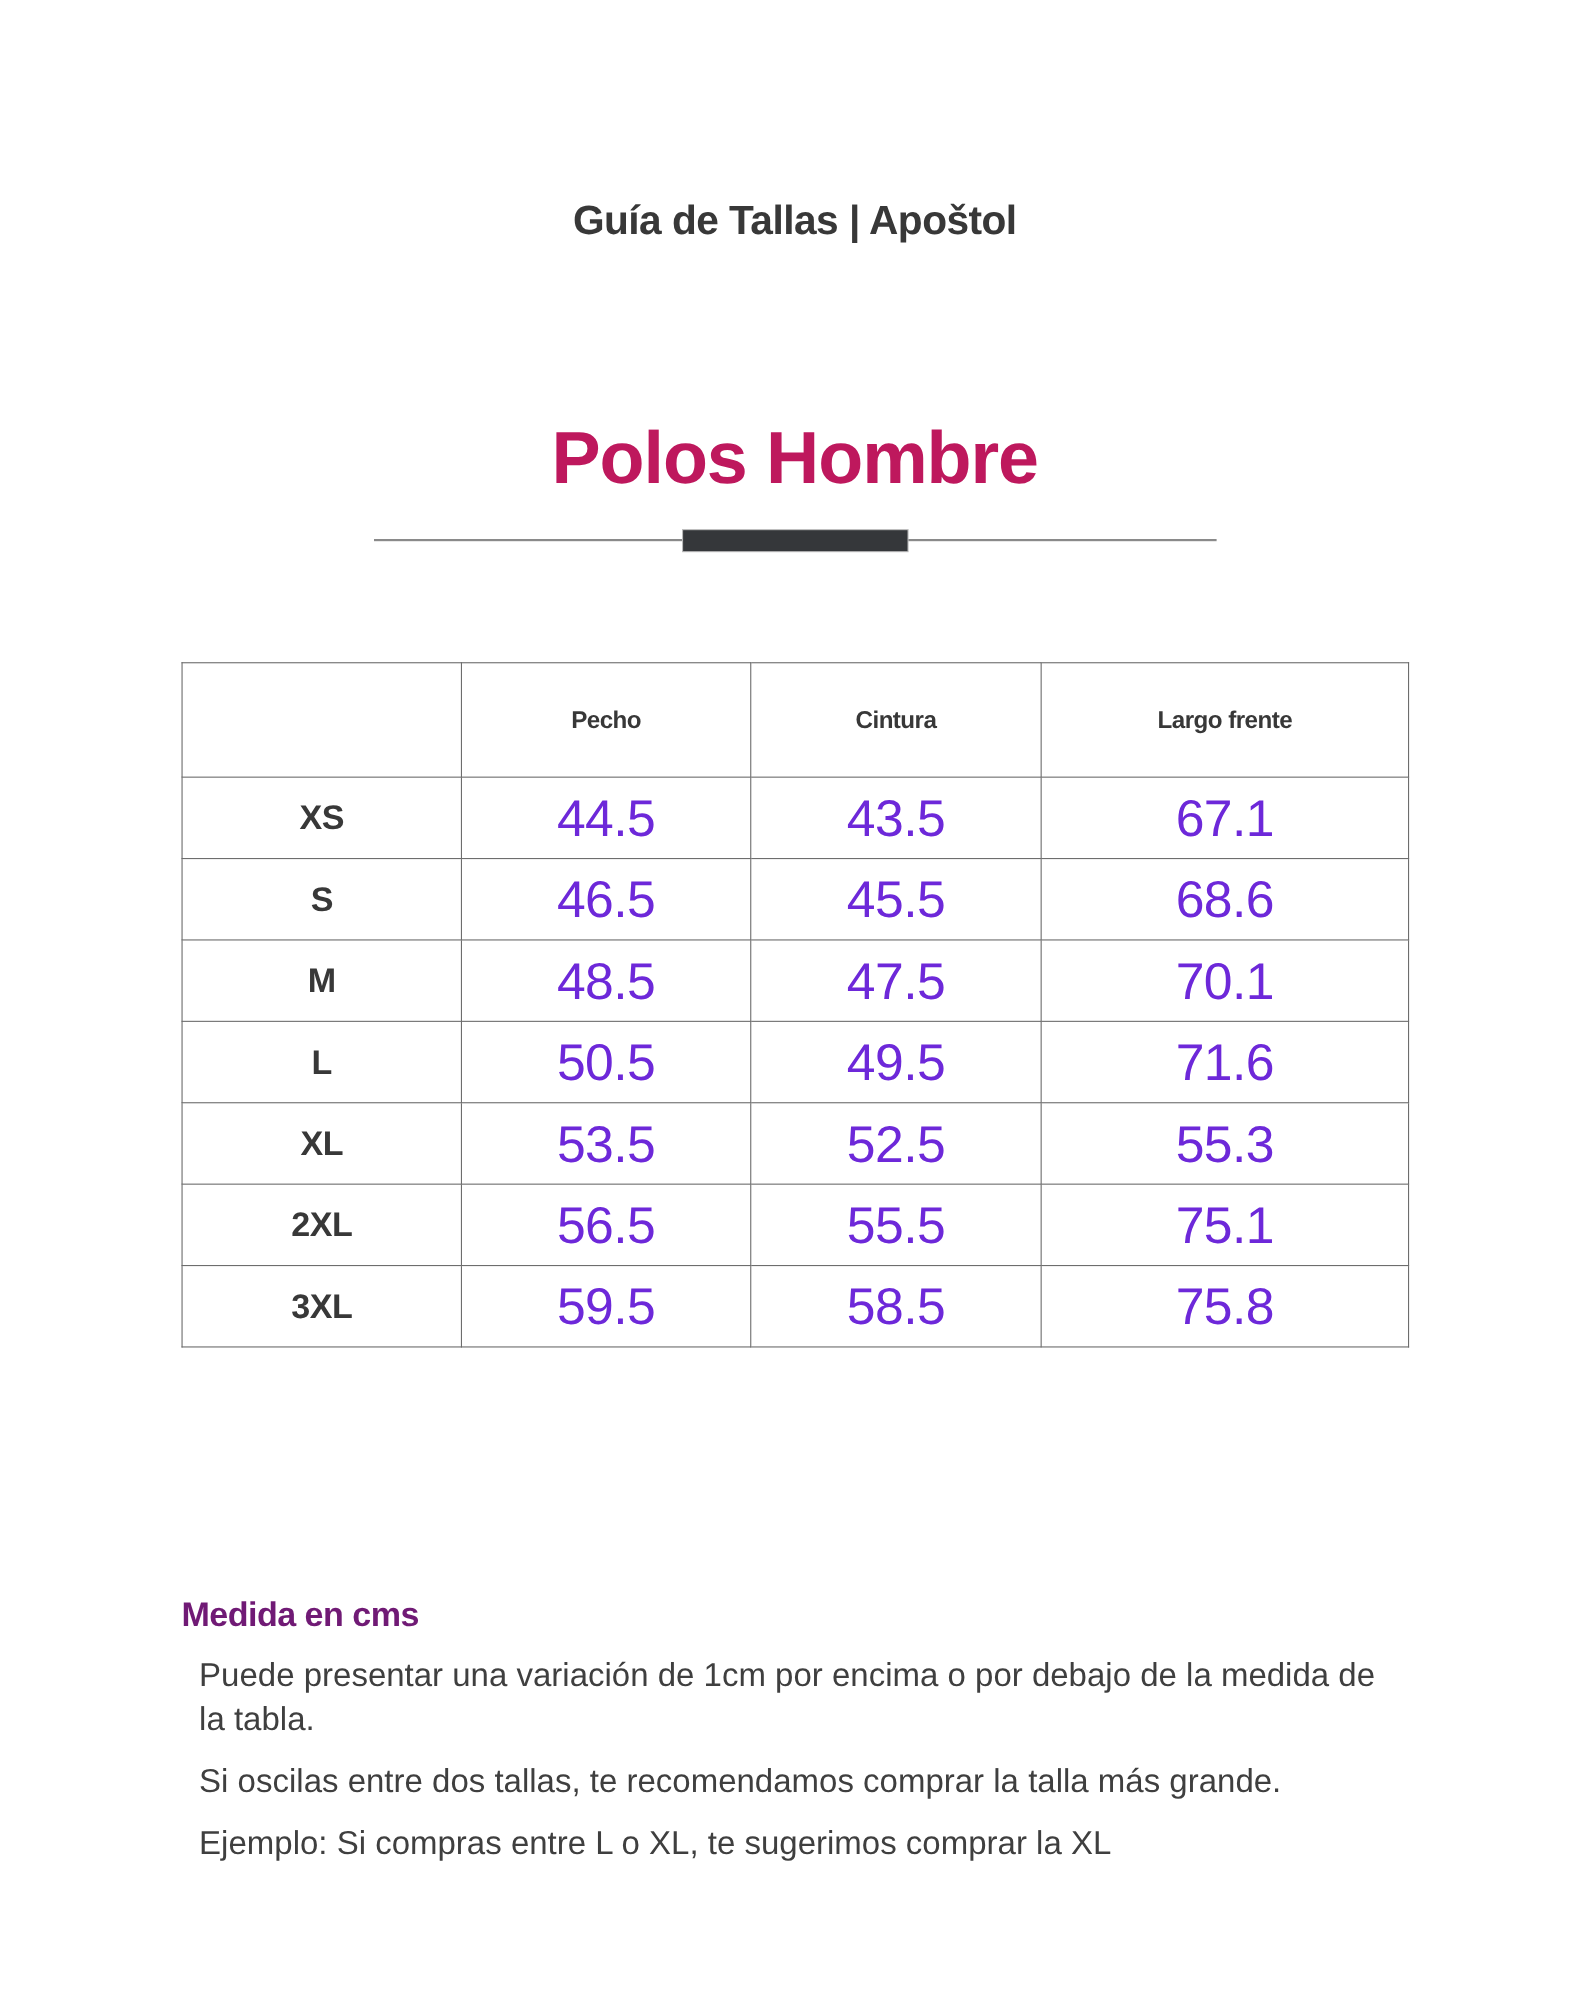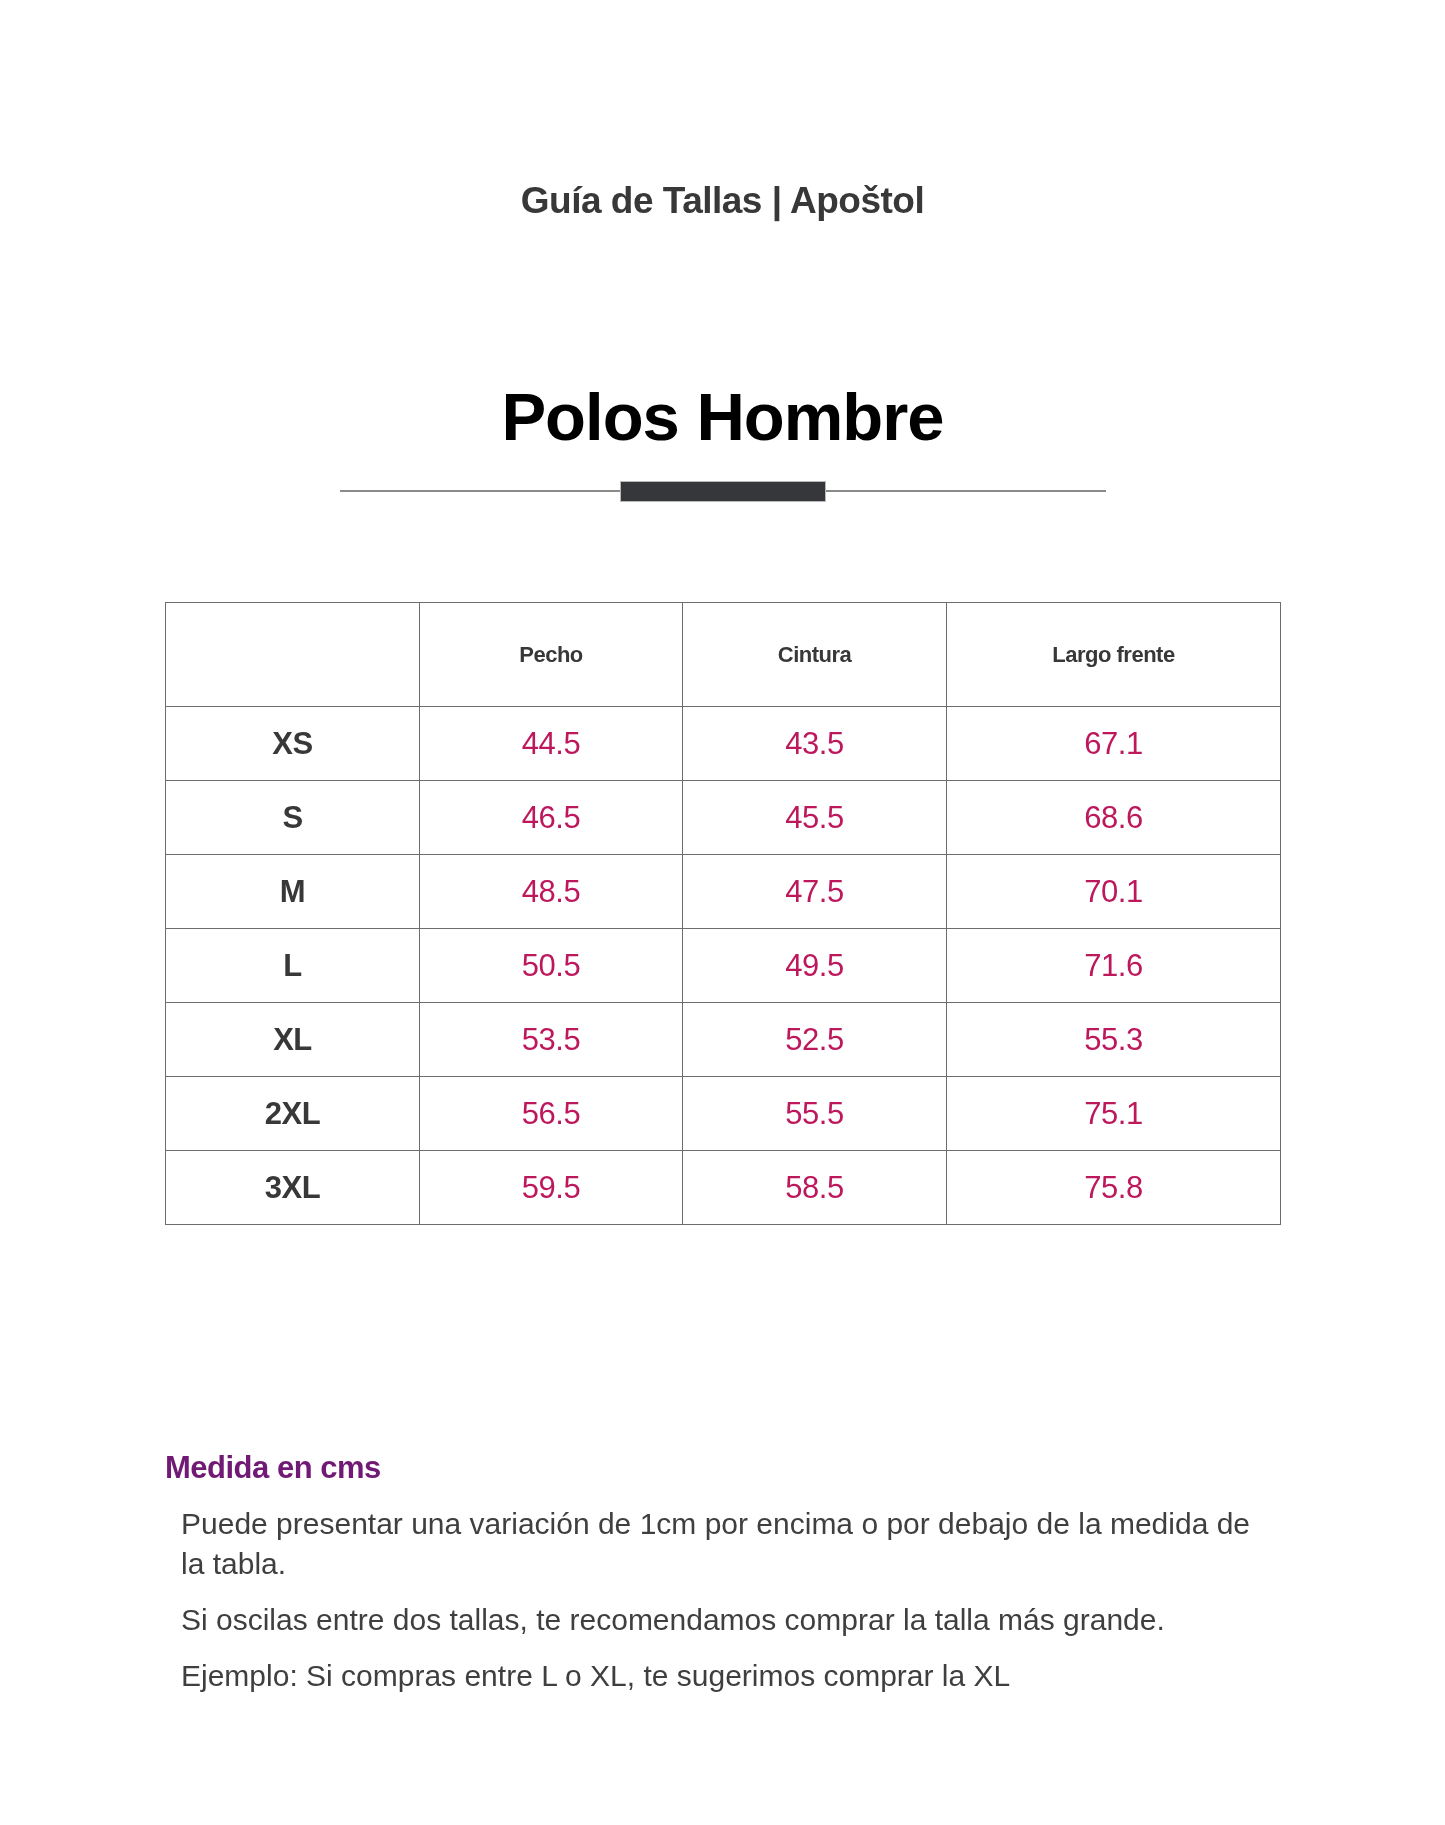--- a/index.html
+++ b/index.html
@@ -43,7 +43,7 @@
     font-size: 67px;
     font-weight: 700;
     letter-spacing: -1px;
-    color: #000000;
+    color: #be185d;
   }
 
   

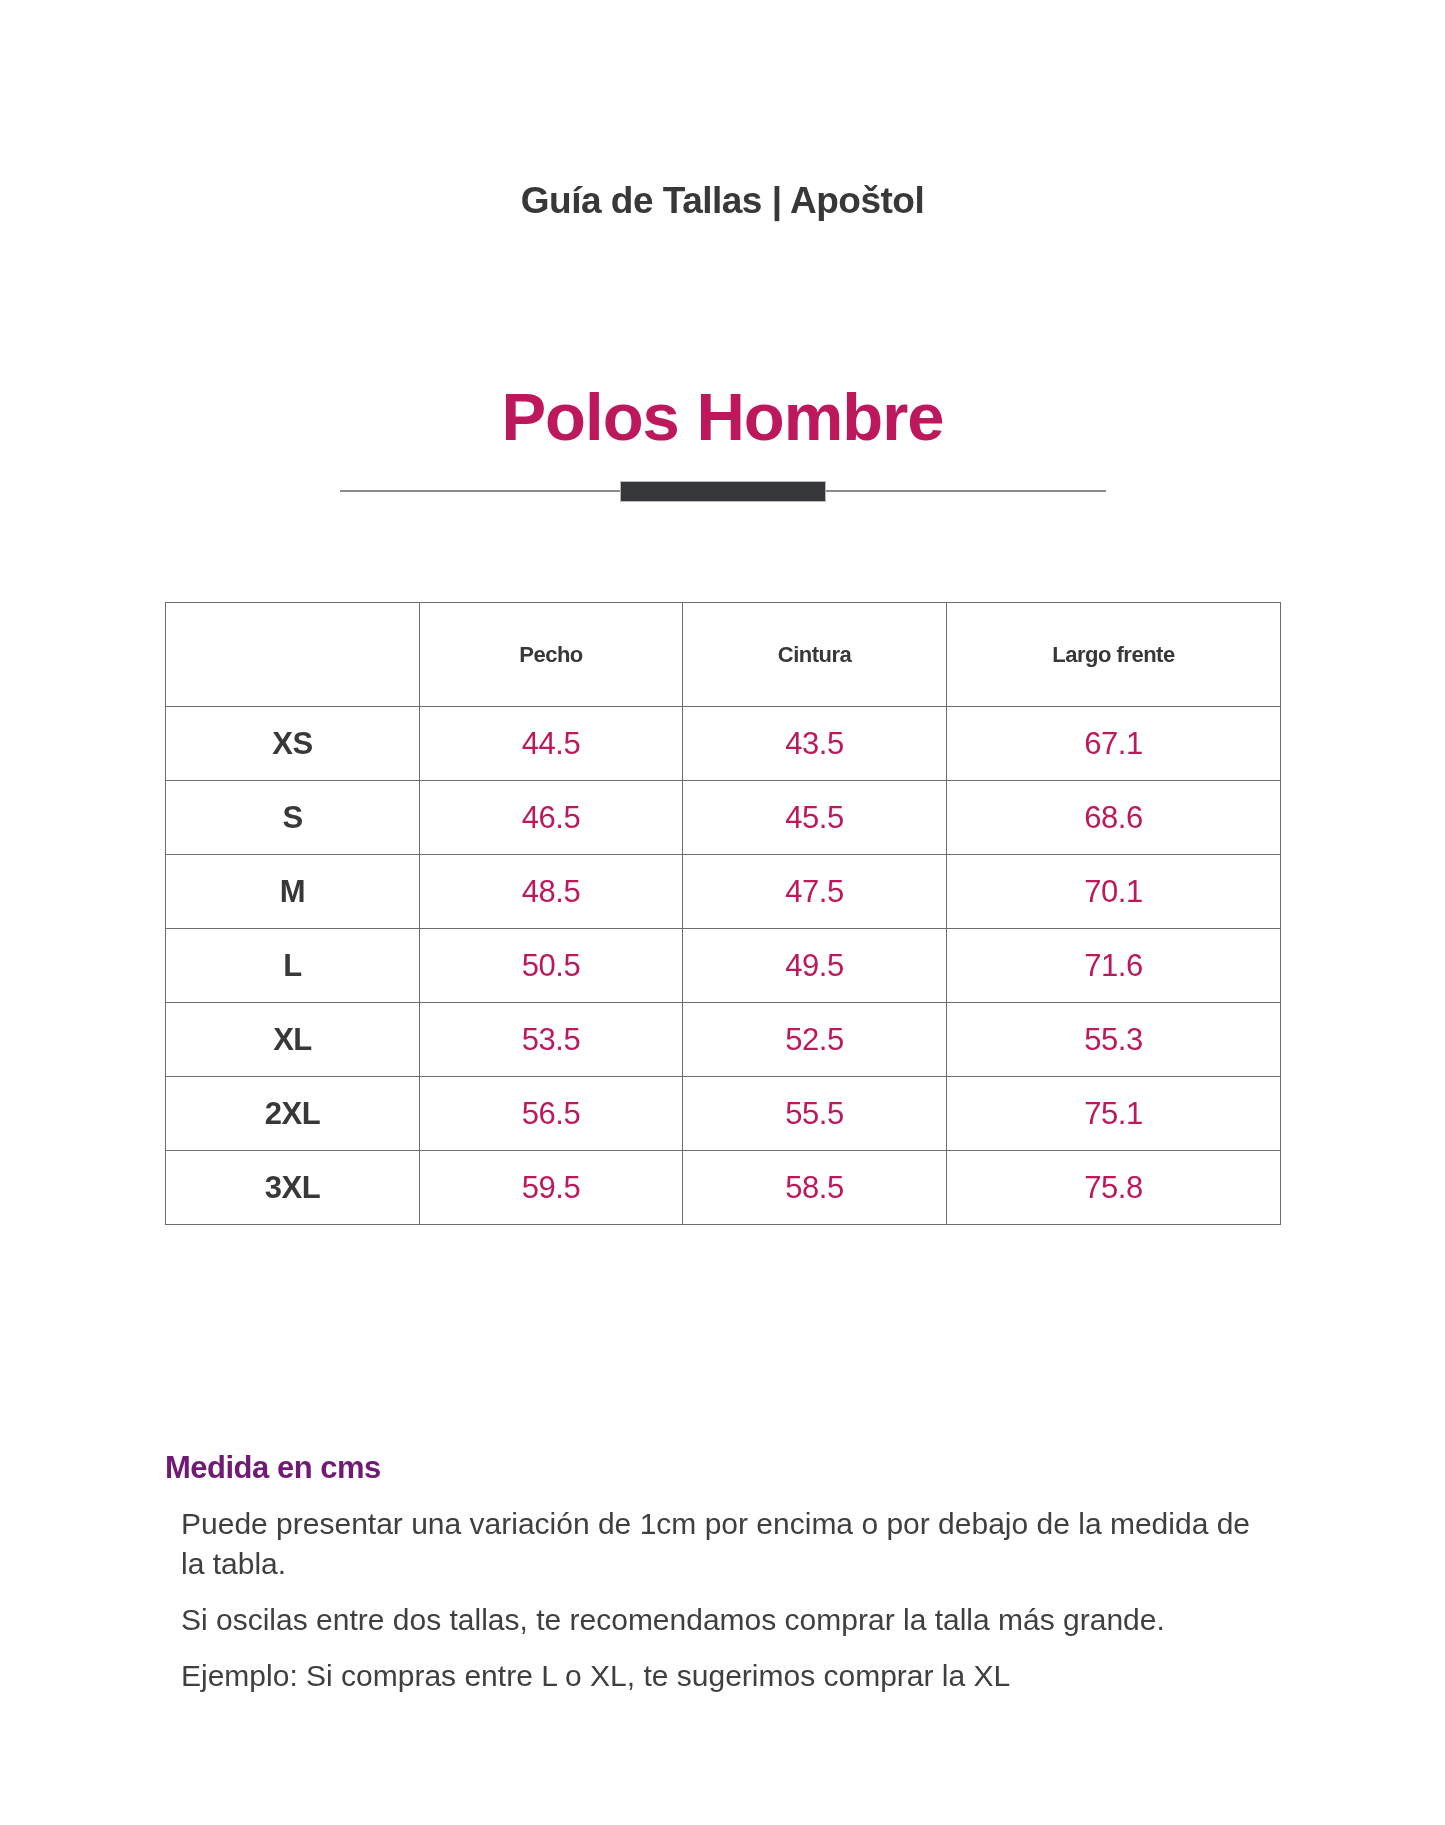--- a/index.html
+++ b/index.html
@@ -107,9 +107,9 @@
     letter-spacing: -0.5px;
   }
   .size-table td.value-cell {
-    font-size: 31px;
+    font-size: 47px;
     font-weight: 400;
-    color: #be185d;
+    color: #6d28d9;
     letter-spacing: -0.5px;
   }
 

